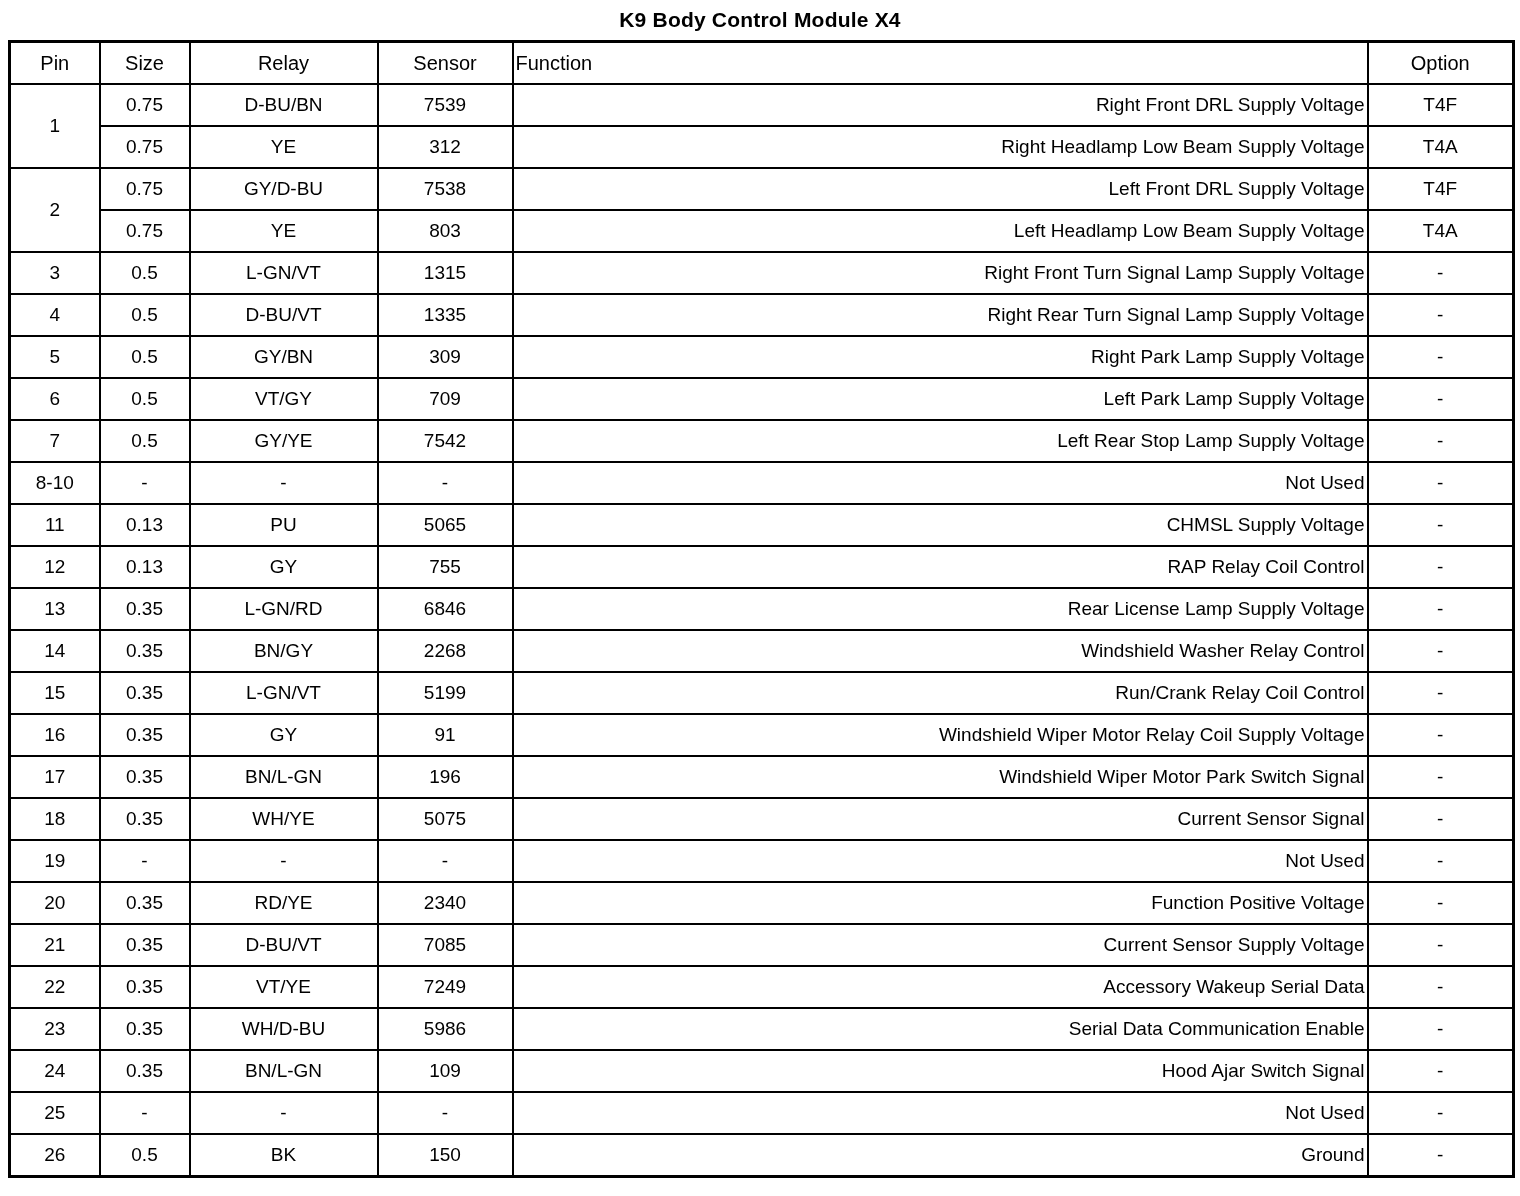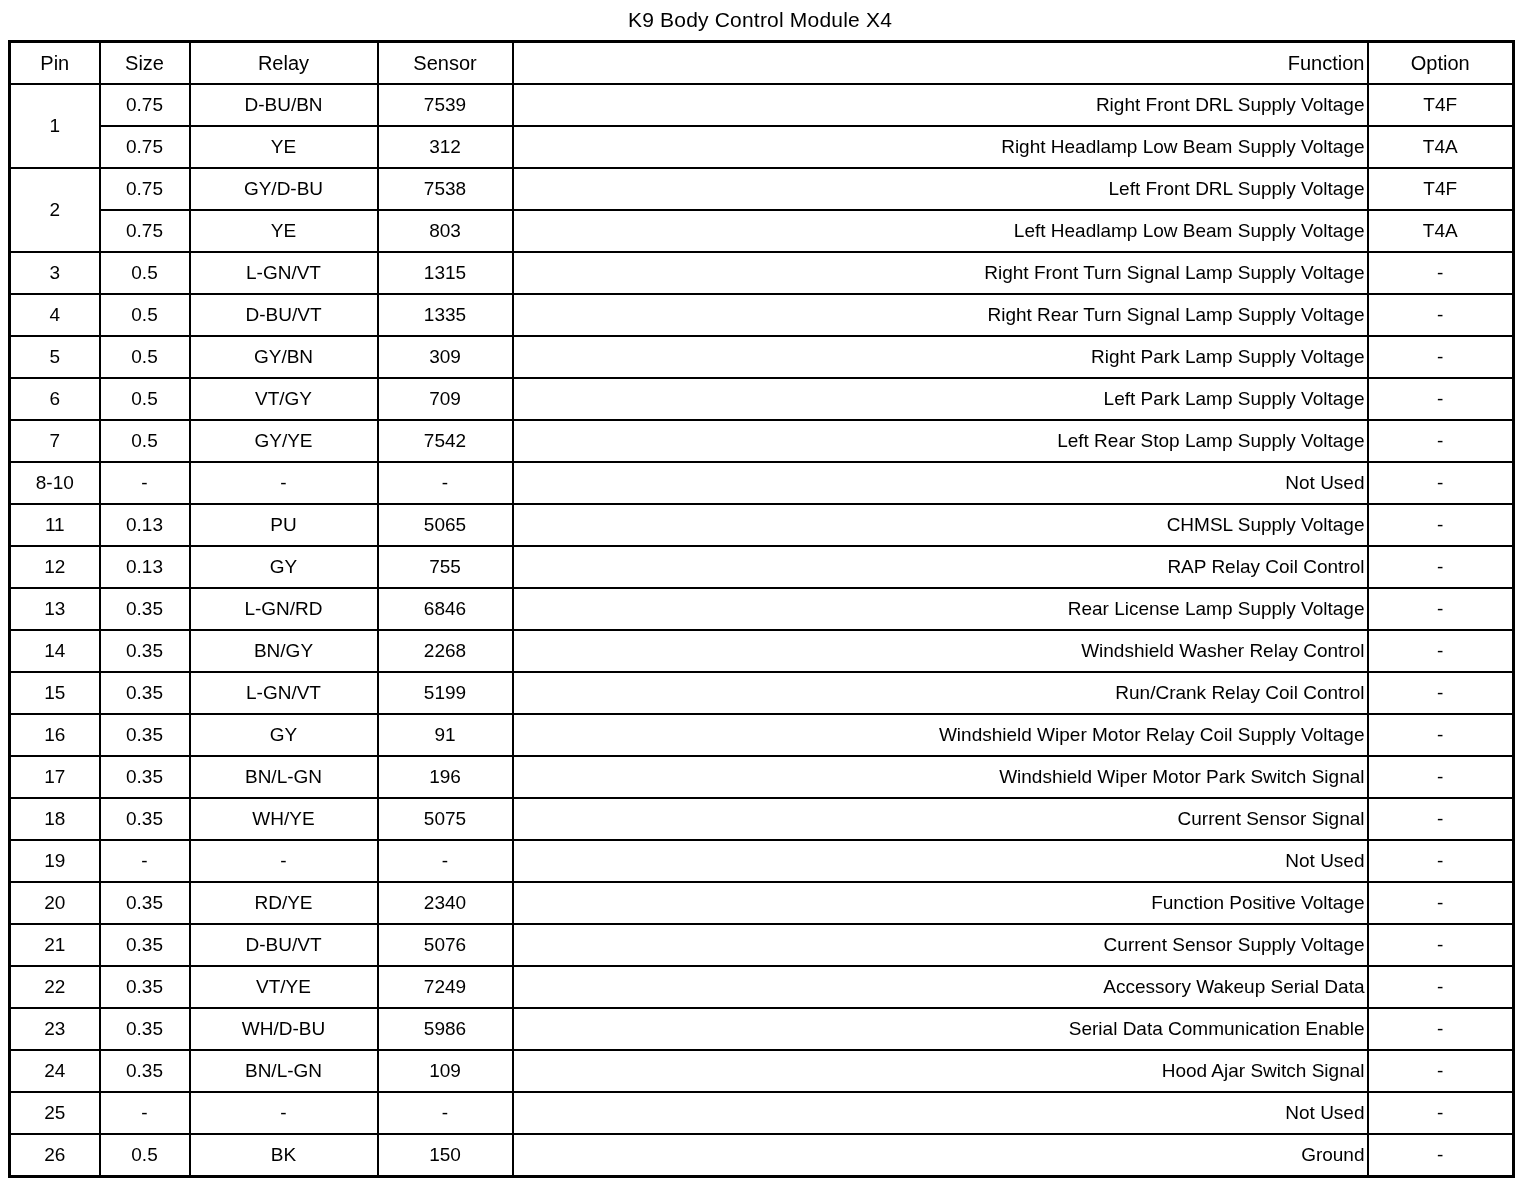--- a/index.html
+++ b/index.html
@@ -19,7 +19,7 @@
   .page-title {
     text-align: center;
     font-size: 21px;
-    font-weight: normal;
+    font-weight: bold;
     margin: 2px 0 8px 0;
     letter-spacing: 0.2px;
   }

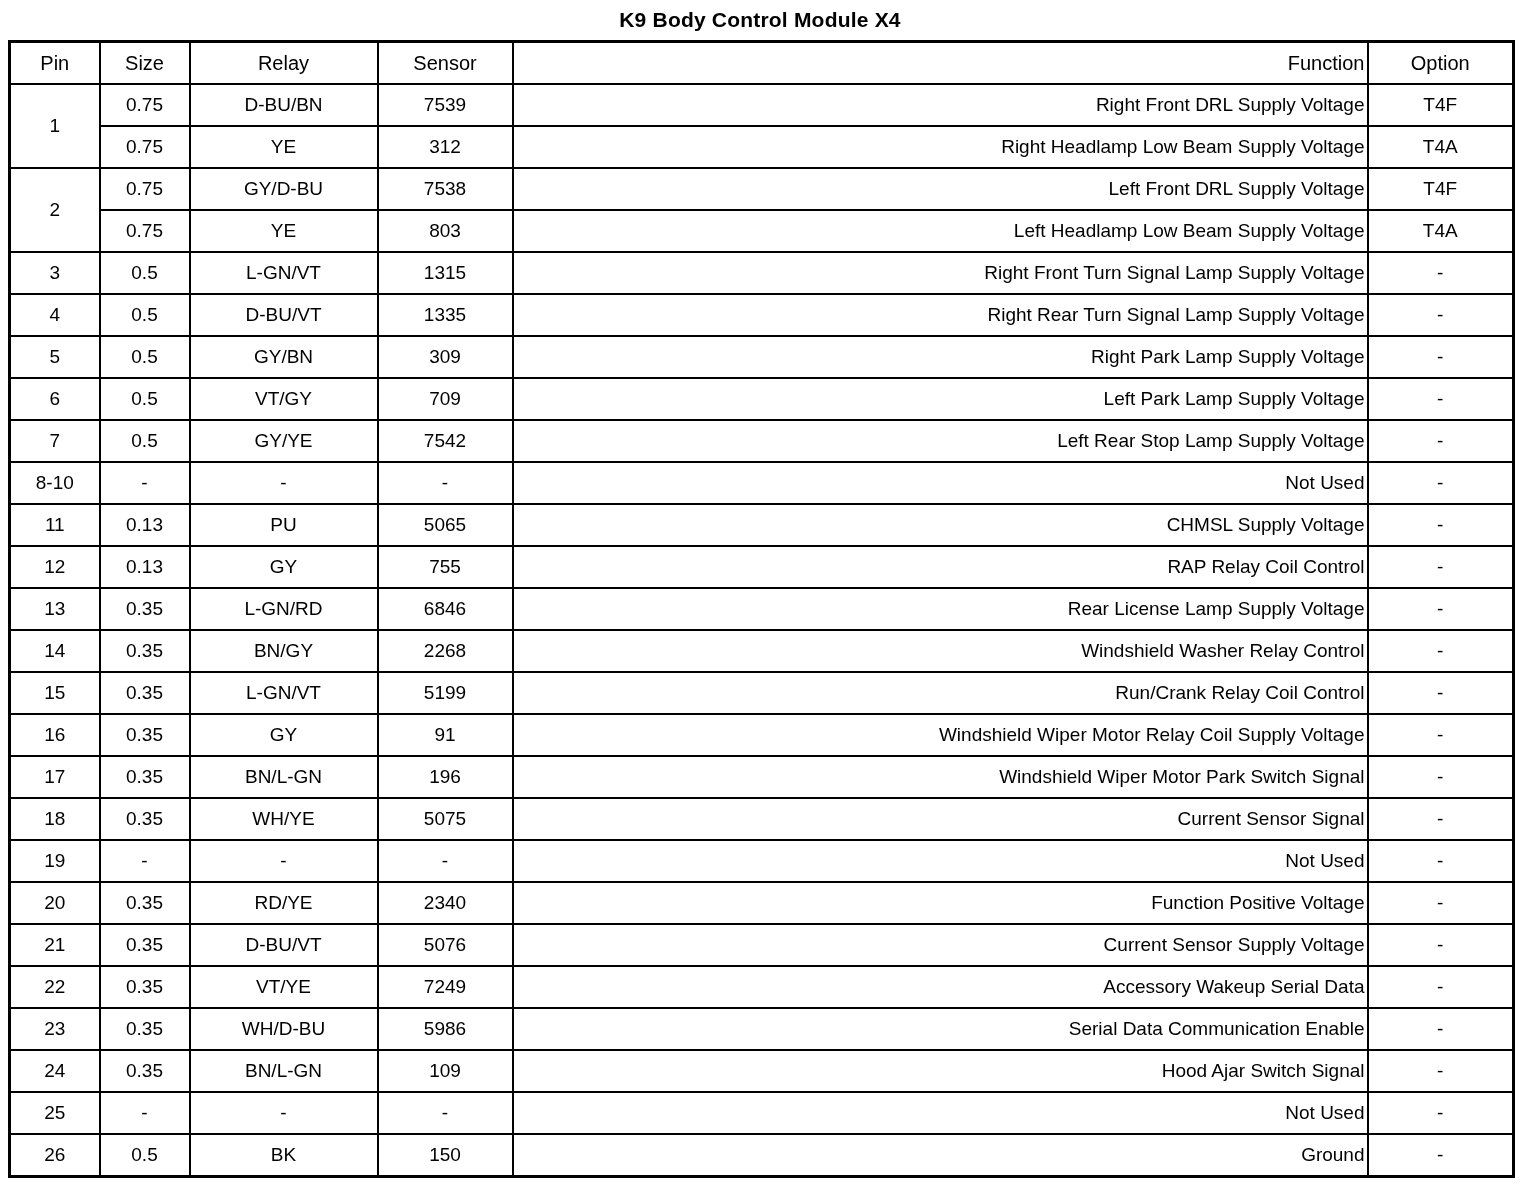--- a/index.html
+++ b/index.html
@@ -49,7 +49,7 @@
     padding-left: 4px;
   }
   table.pinout th.fn-h {
-    text-align: right;
+    text-align: left;
   }
 </style>
 </head>

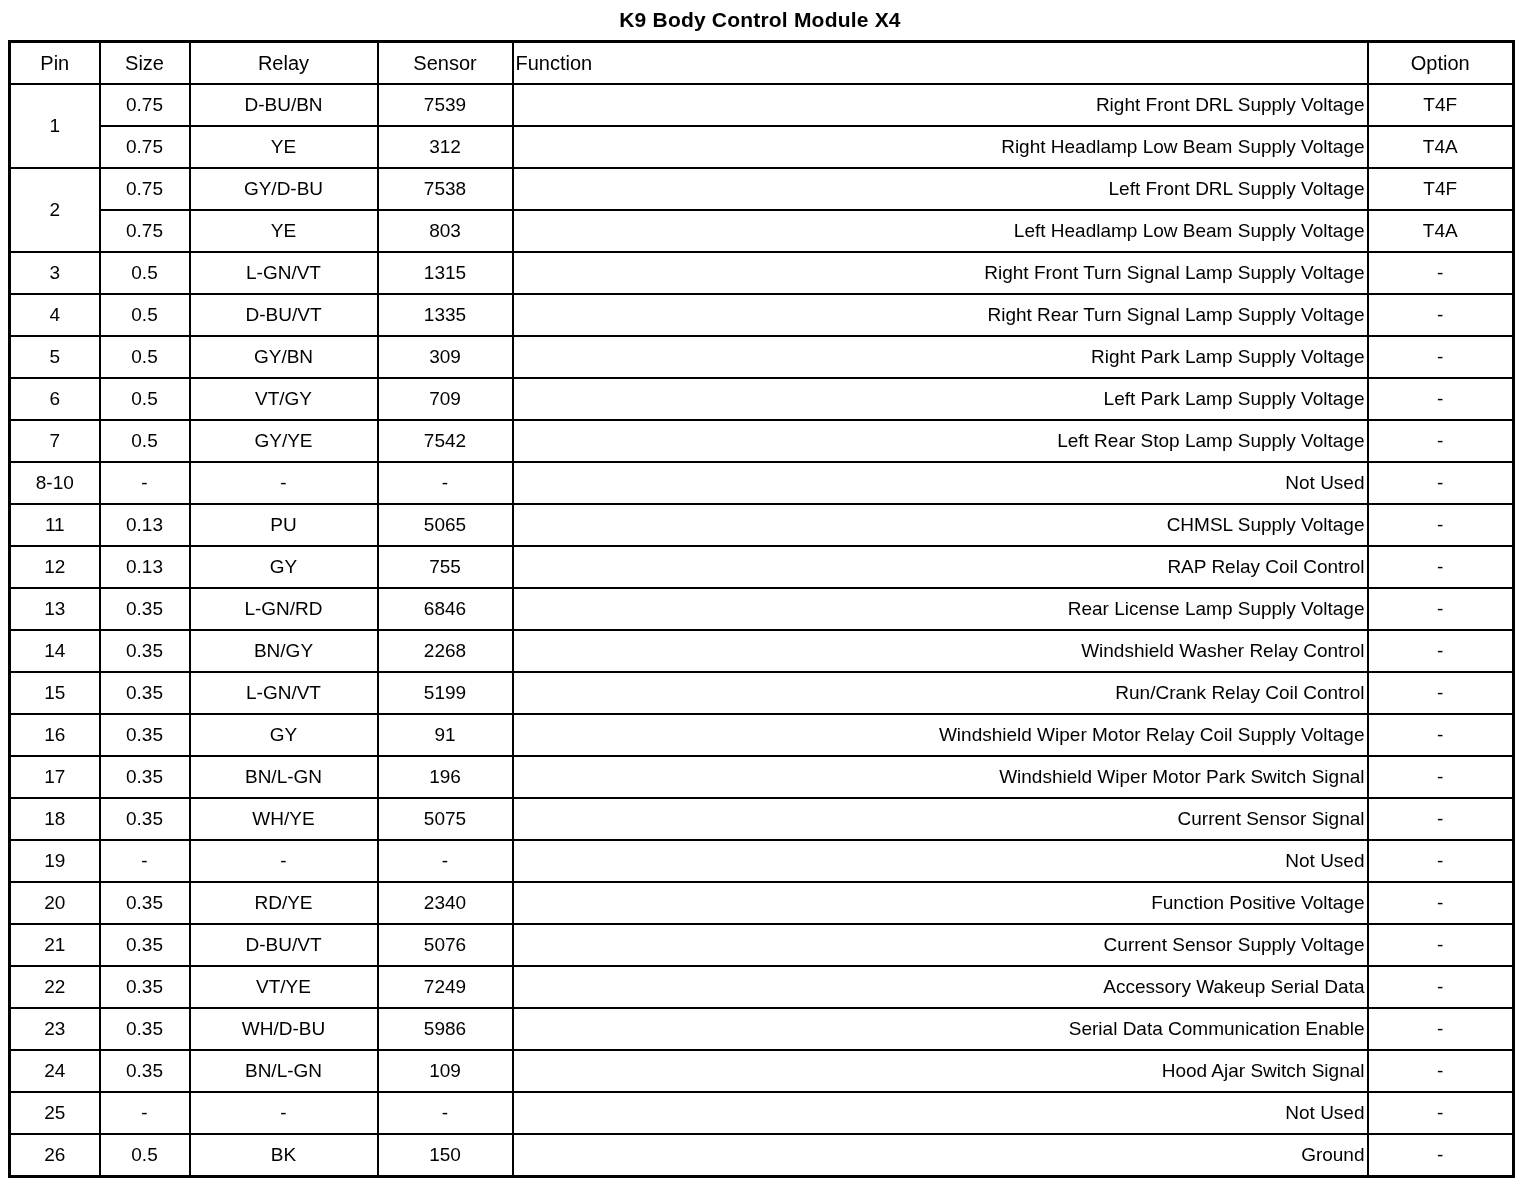--- a/index.html
+++ b/index.html
@@ -240,7 +240,7 @@
           <td>21</td>
           <td>0.35</td>
           <td>D-BU/VT</td>
-          <td>5076</td>
+          <td>7085</td>
           <td class="fn">Current Sensor Supply Voltage</td>
           <td>-</td>
         </tr>

